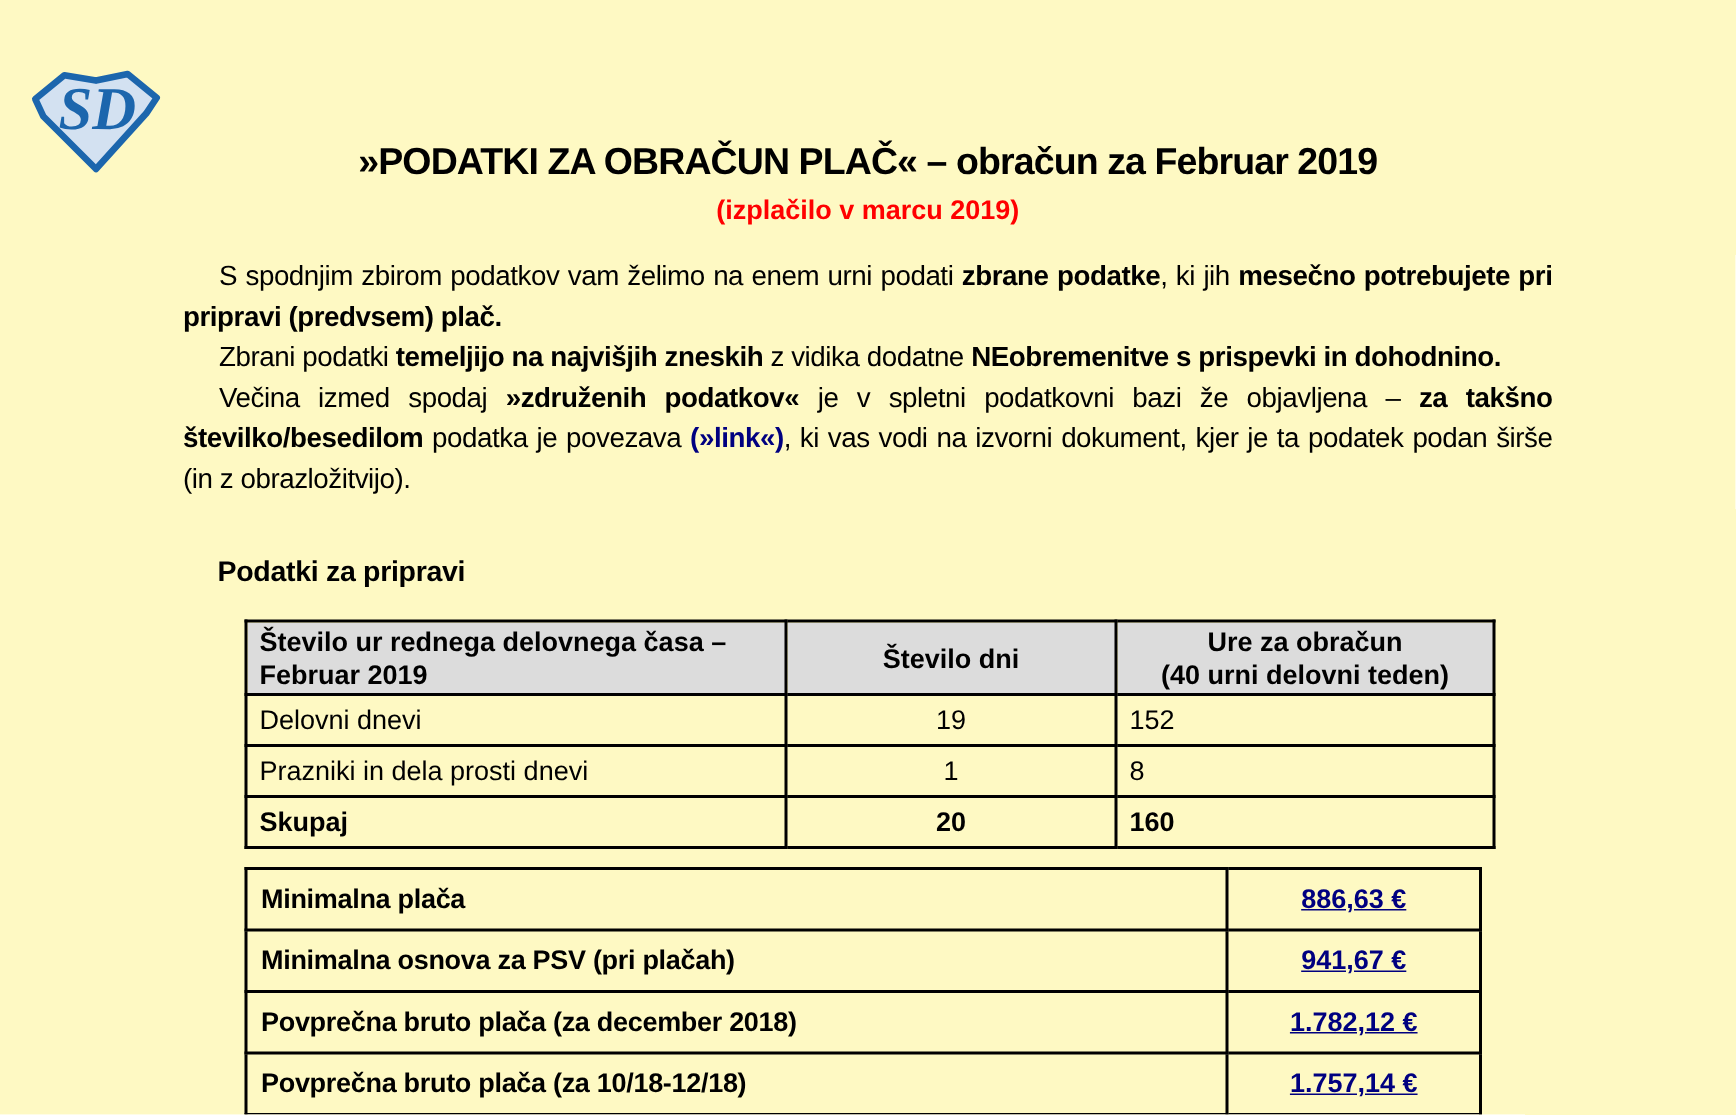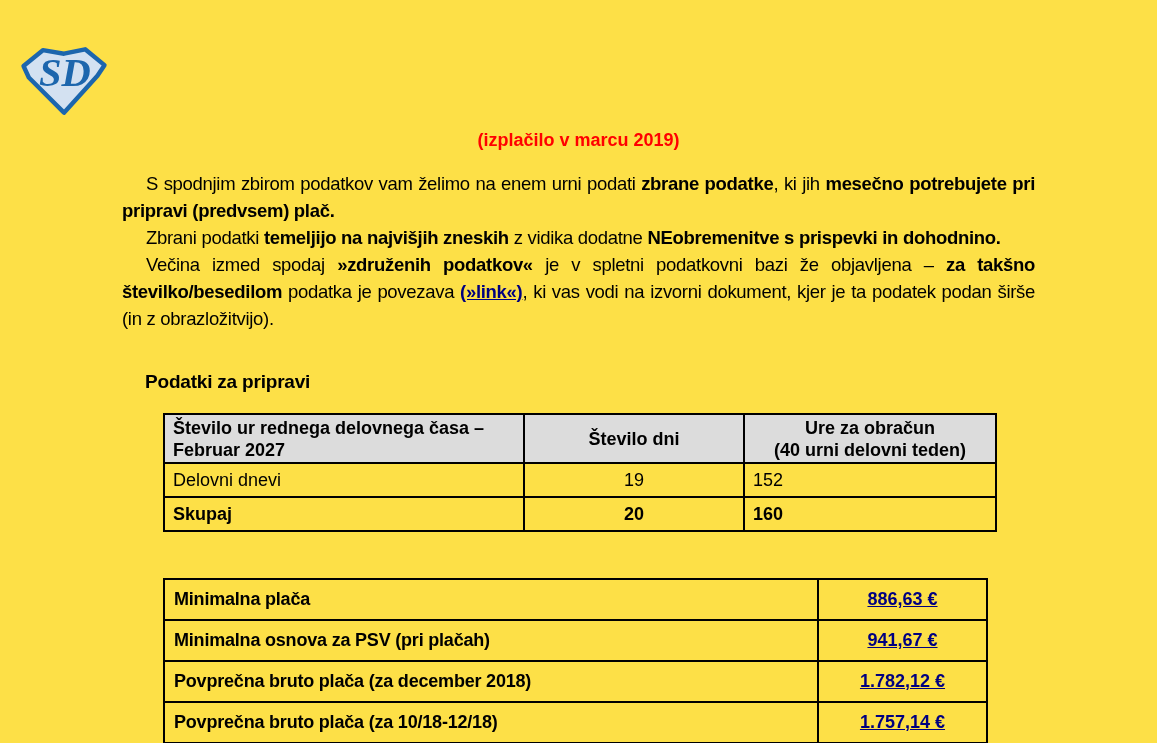--- a/index.html
+++ b/index.html
@@ -8,7 +8,7 @@
     position: relative;
     width: 1157px;
     height: 743px;
-    background: #fde047;
+    background: #fef9c3;
     overflow: hidden;
     font-family: "Liberation Sans", sans-serif;
     color: #000000;

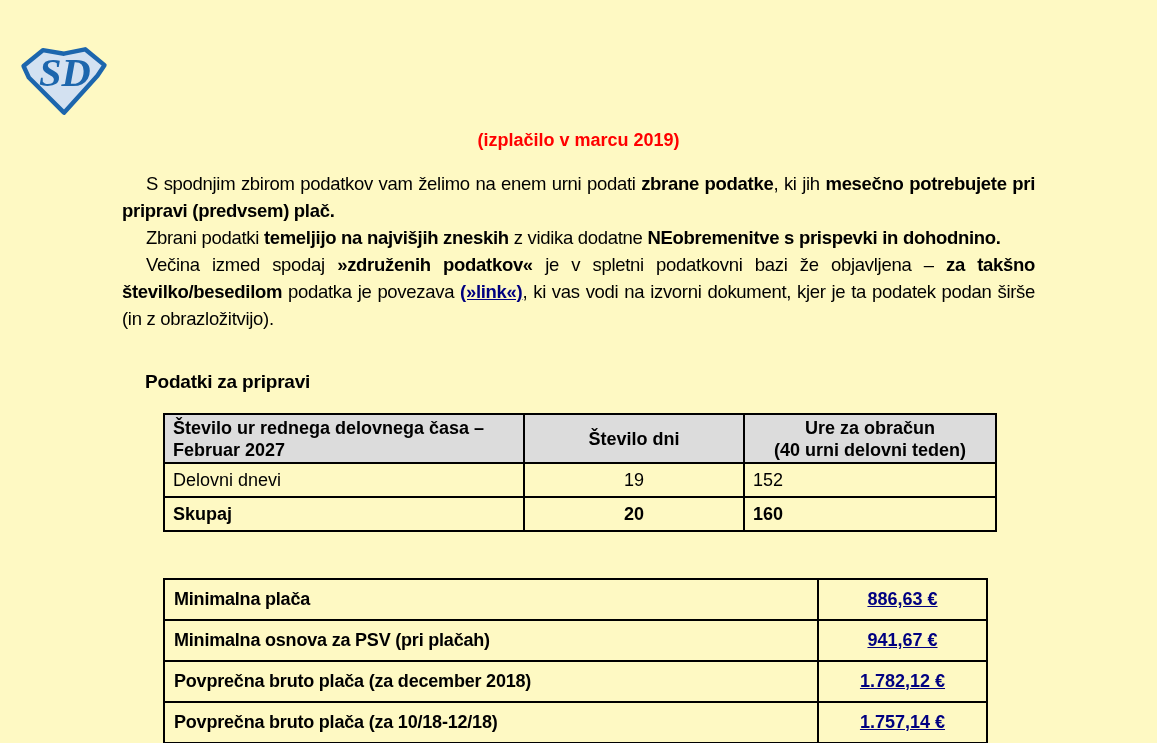--- a/index.html
+++ b/index.html
@@ -111,6 +111,7 @@
     </svg>
   </div>
 
+  <div class="title">»PODATKI ZA OBRAČUN PLAČ« – obračun za Februar 2019</div>
   <div class="subtitle">(izplačilo v marcu 2019)</div>
 
   <div class="paragraphs">

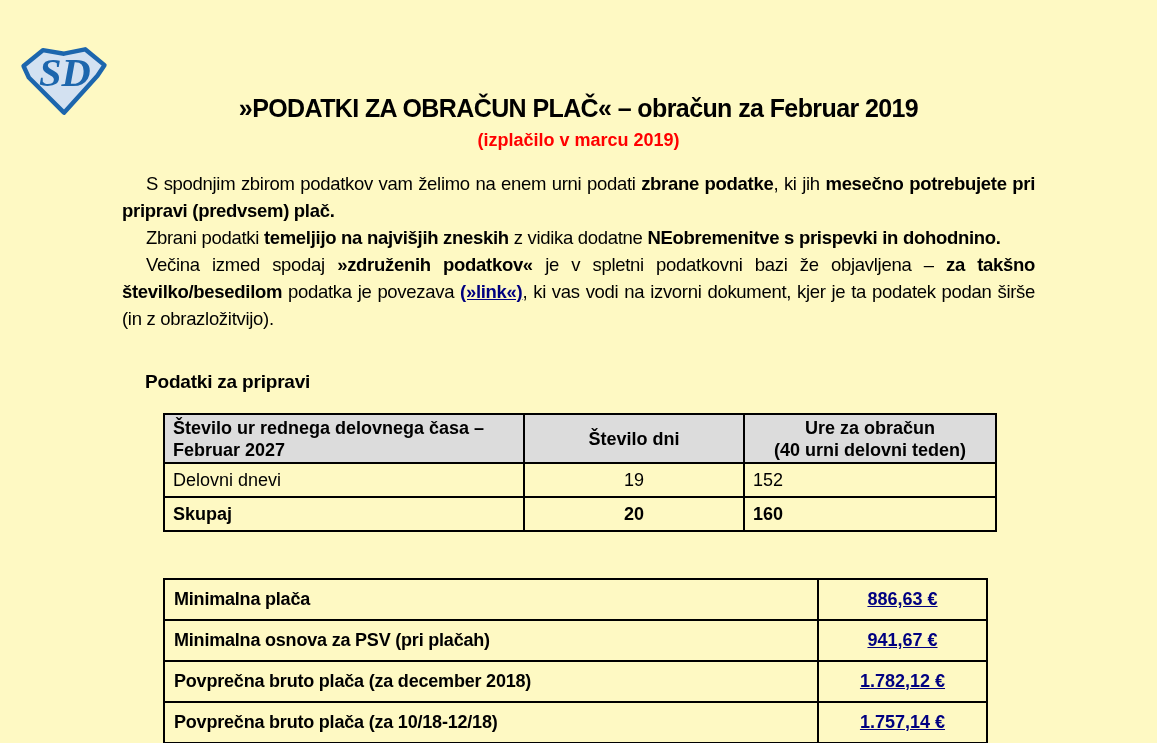--- a/index.html
+++ b/index.html
@@ -45,7 +45,7 @@
     letter-spacing: -0.3px;
   }
   .para b { letter-spacing: -0.3px; }
-  .link-text { color: #000080; font-weight: bold; text-decoration: underline; }
+  .link-text { color: #000080; font-weight: bold; }
 
   
   .section-heading {

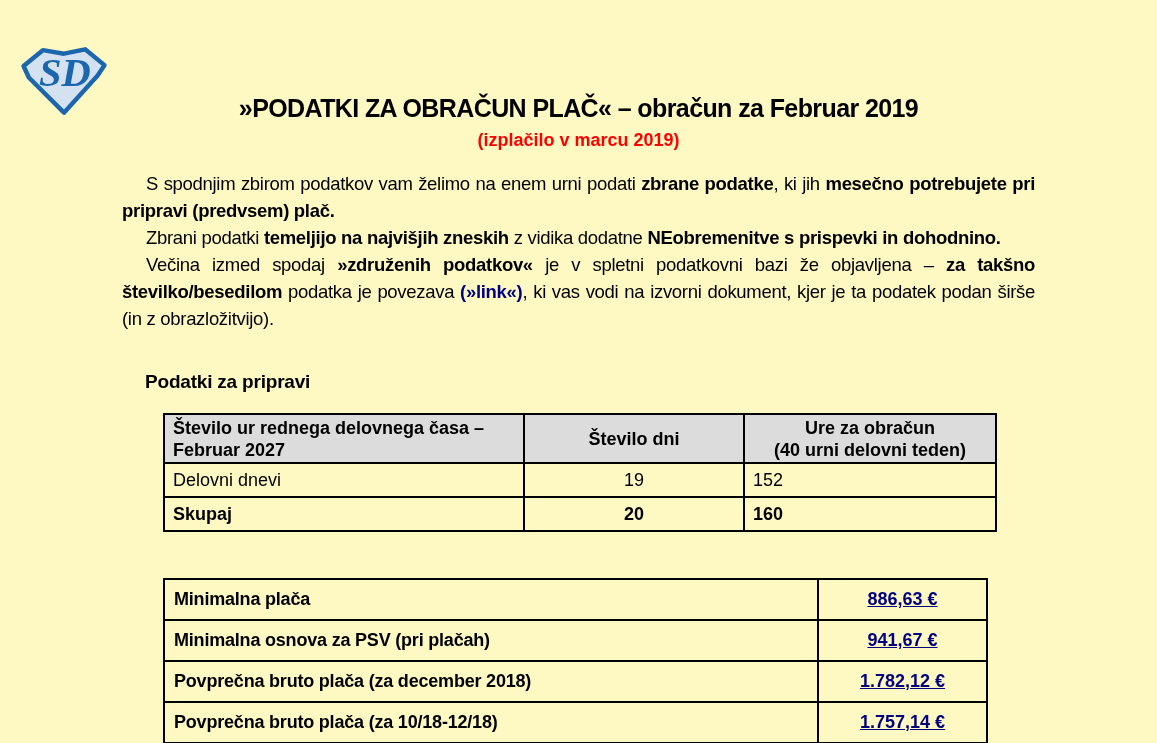--- a/index.html
+++ b/index.html
@@ -125,7 +125,7 @@
   <table class="hours-table">
     <thead>
       <tr>
-        <th class="col-label">Število ur rednega delovnega časa – Februar 2027</th>
+        <th class="col-label">Število ur rednega delovnega časa – Februar 2019</th>
         <th class="col-days">Število dni</th>
         <th class="col-hours">Ure za obračun
 (40 urni delovni teden)</th>

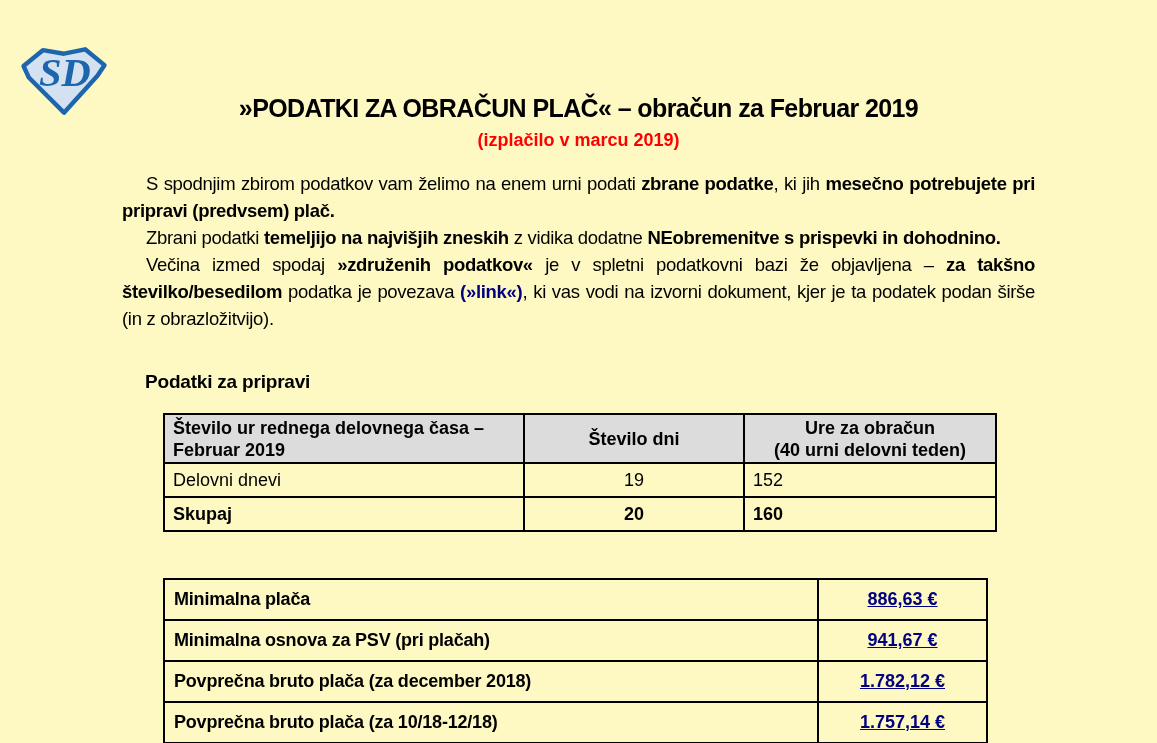--- a/index.html
+++ b/index.html
@@ -137,6 +137,11 @@
         <td class="col-days">19</td>
         <td class="col-hours">152</td>
       </tr>
+      <tr>
+        <td class="col-label">Prazniki in dela prosti dnevi</td>
+        <td class="col-days">1</td>
+        <td class="col-hours">8</td>
+      </tr>
       <tr class="total-row">
         <td class="col-label">Skupaj</td>
         <td class="col-days">20</td>

